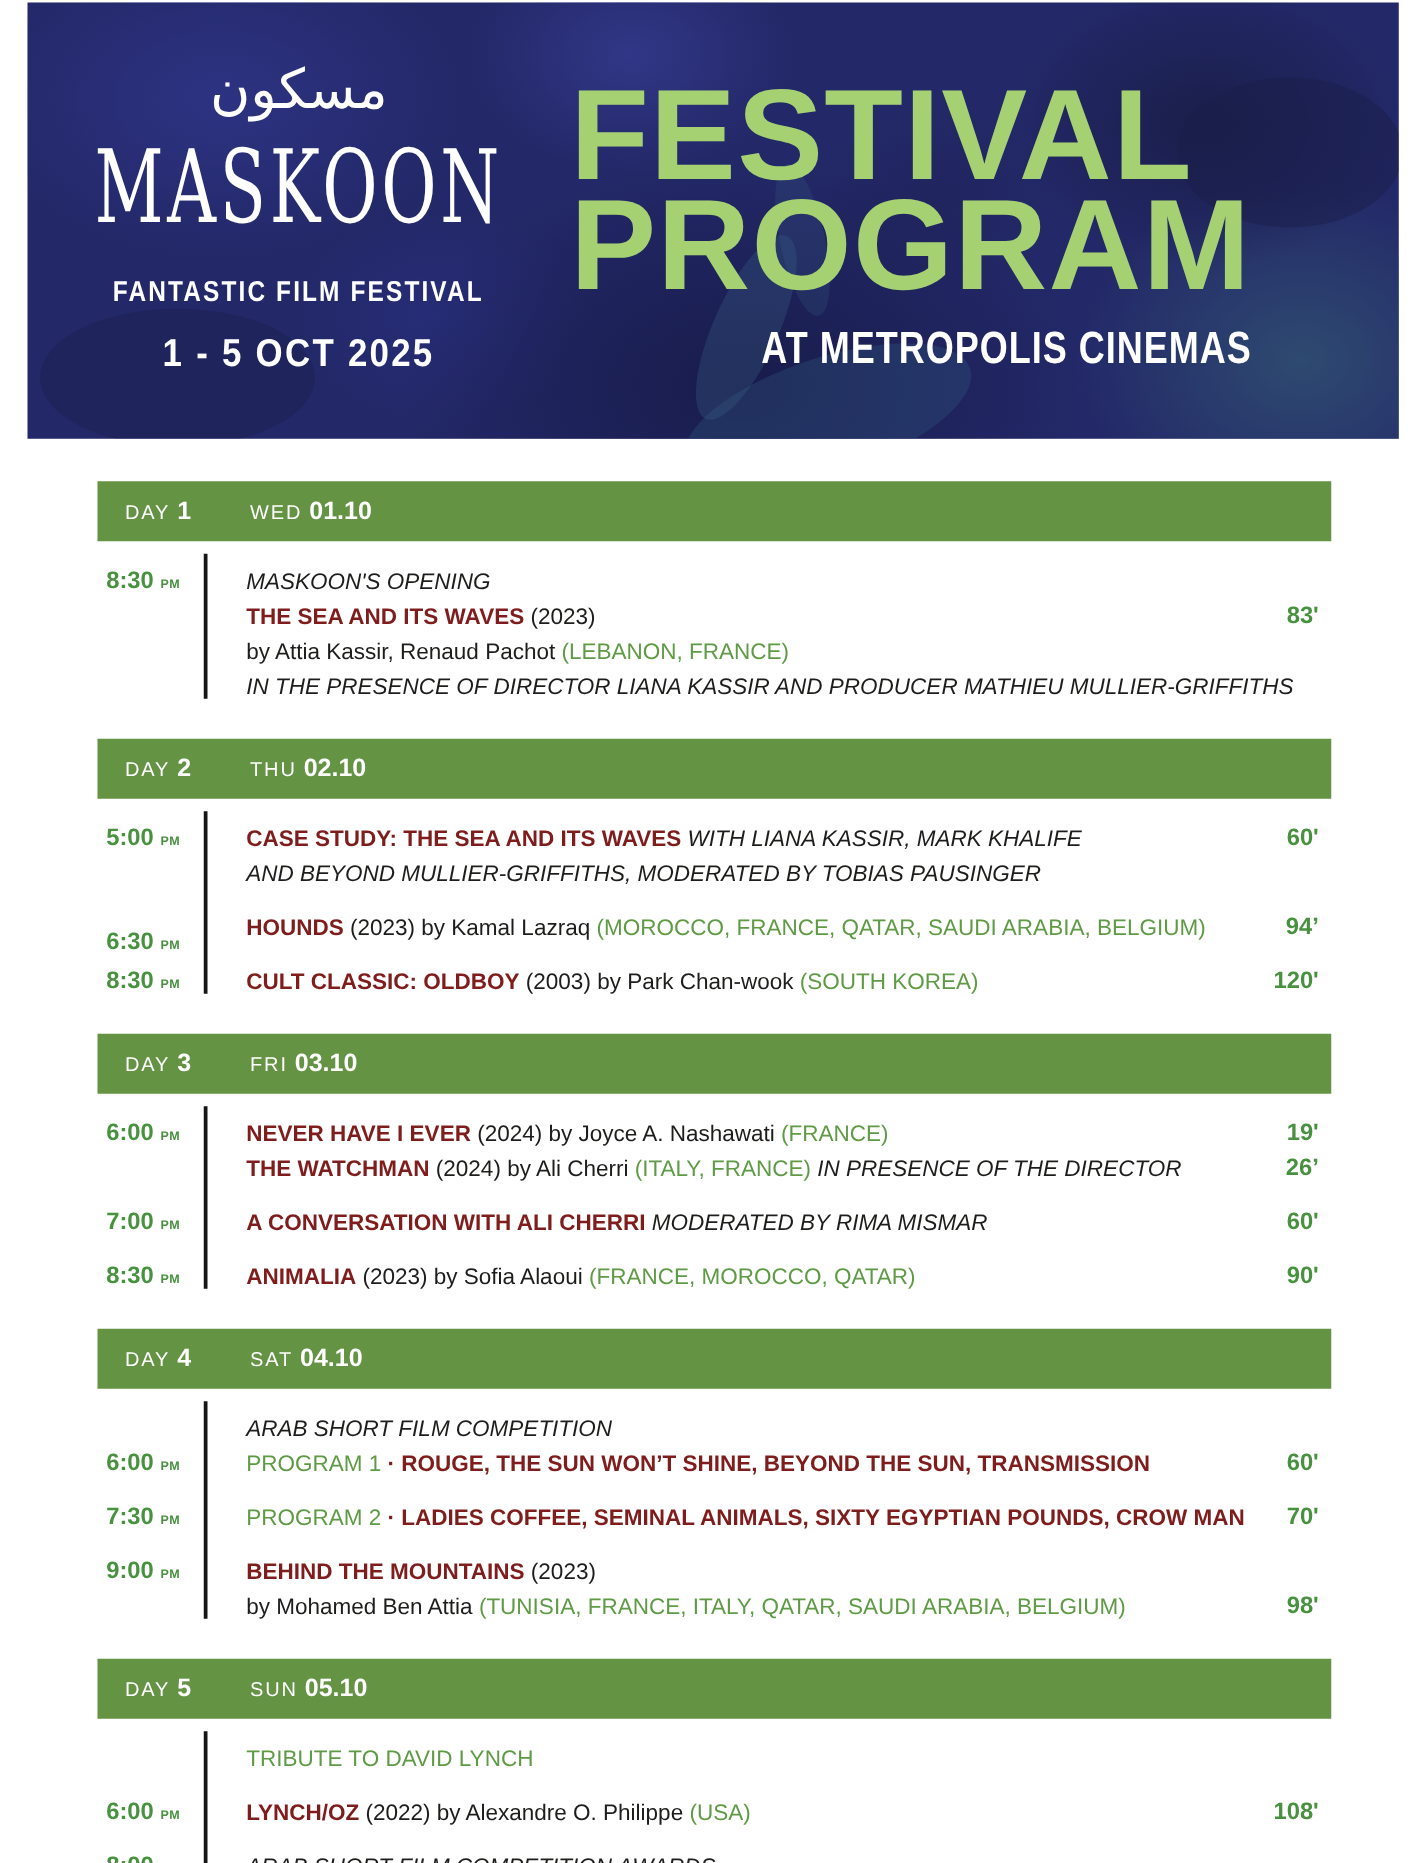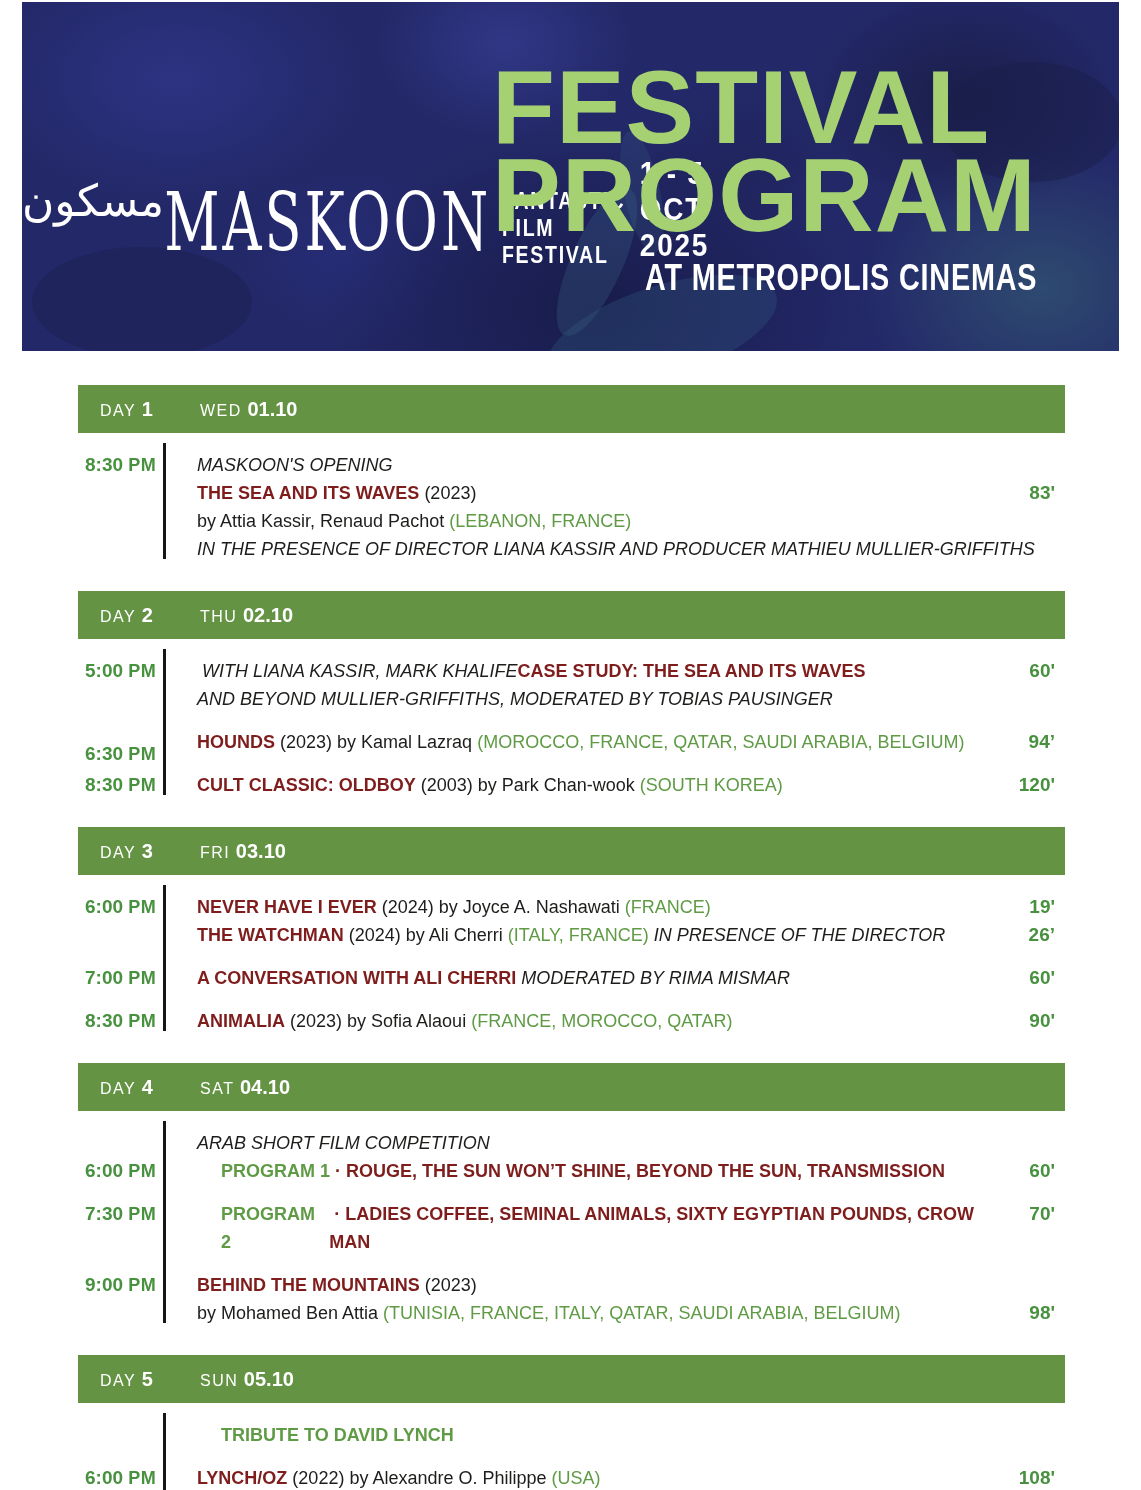--- a/index.html
+++ b/index.html
@@ -31,7 +31,7 @@
   .banner-art{ position:absolute; inset:0; pointer-events:none; }
   .logo-block{
     width:470px; height:100%;
-    display:flex; flex-direction:row; align-items:center; justify-content:flex-start;
+    display:flex; flex-direction:column; align-items:center; justify-content:flex-start;
     padding-top:48px;
     color:#fff; position:relative; z-index:2;
   }

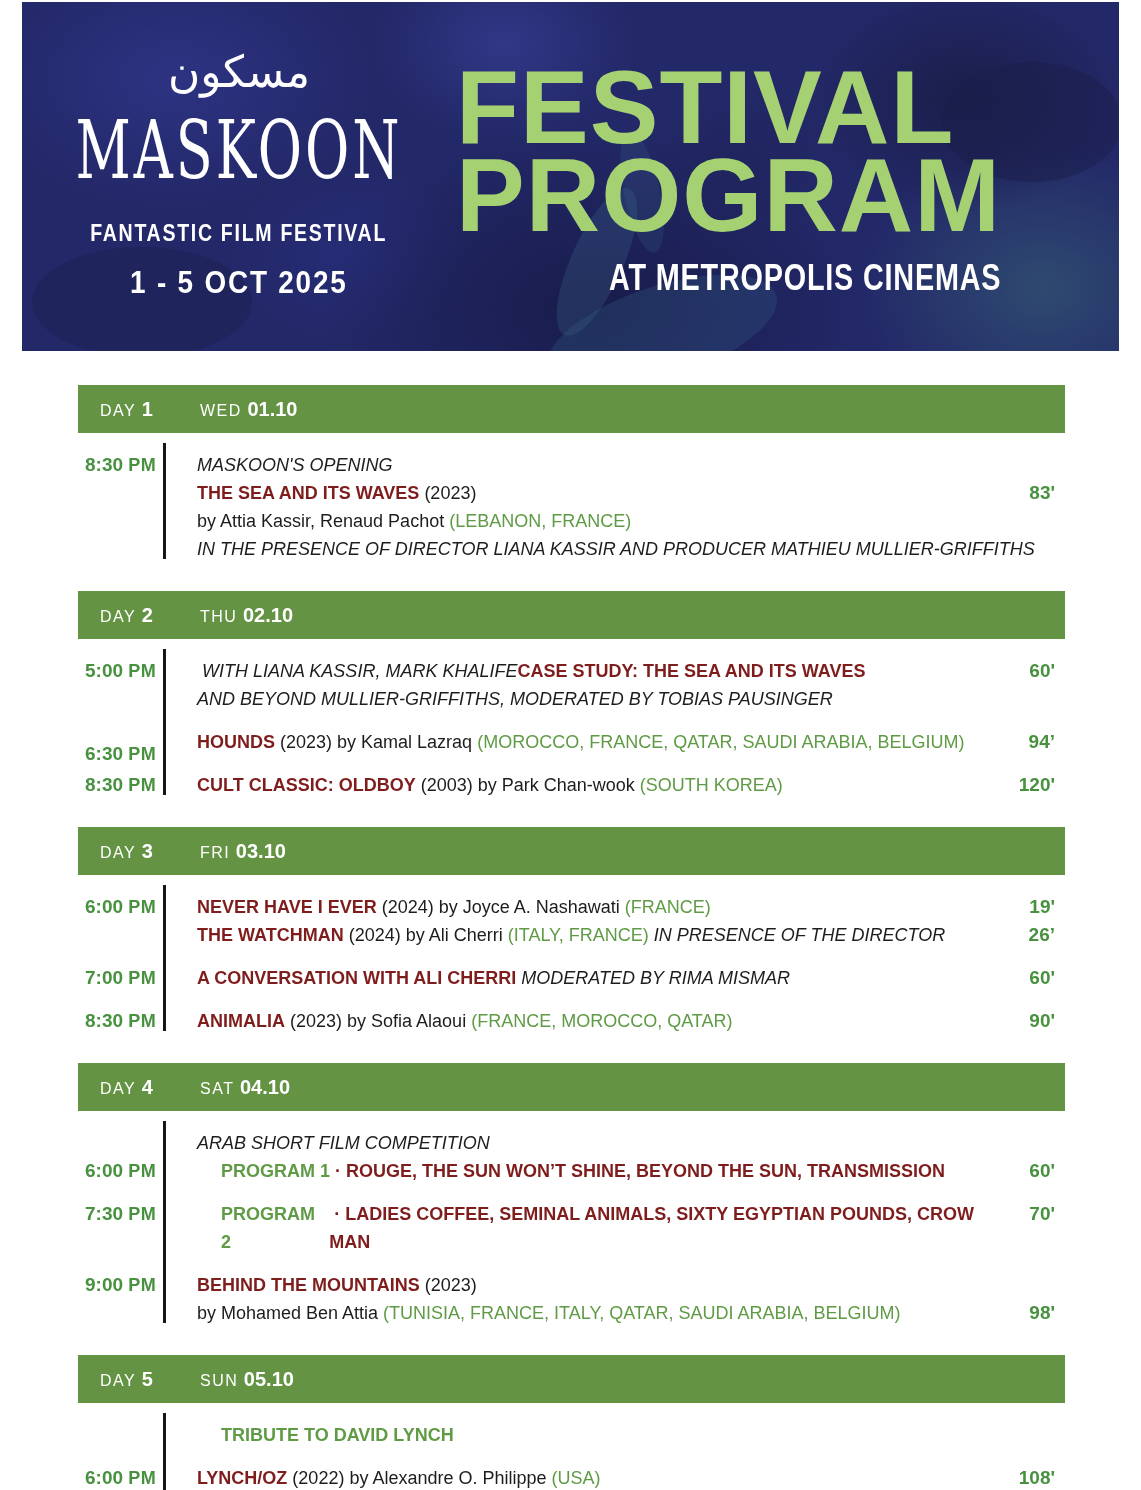--- a/index.html
+++ b/index.html
@@ -102,7 +102,7 @@
     font-weight:bold; font-size:19px; line-height:28px;
     white-space:nowrap;
   }
-  .event-time .ampm{ font-size:18px; letter-spacing:0.5px; }
+  .event-time .ampm{ font-size:10px; letter-spacing:0.5px; }
   .line{ display:flex; align-items:flex-start; line-height:28px; min-height:28px; }
   .seg{ font-size:18px; white-space:pre-wrap; }
   .seg.bold{ font-weight:bold; color:#7f1d1d; }

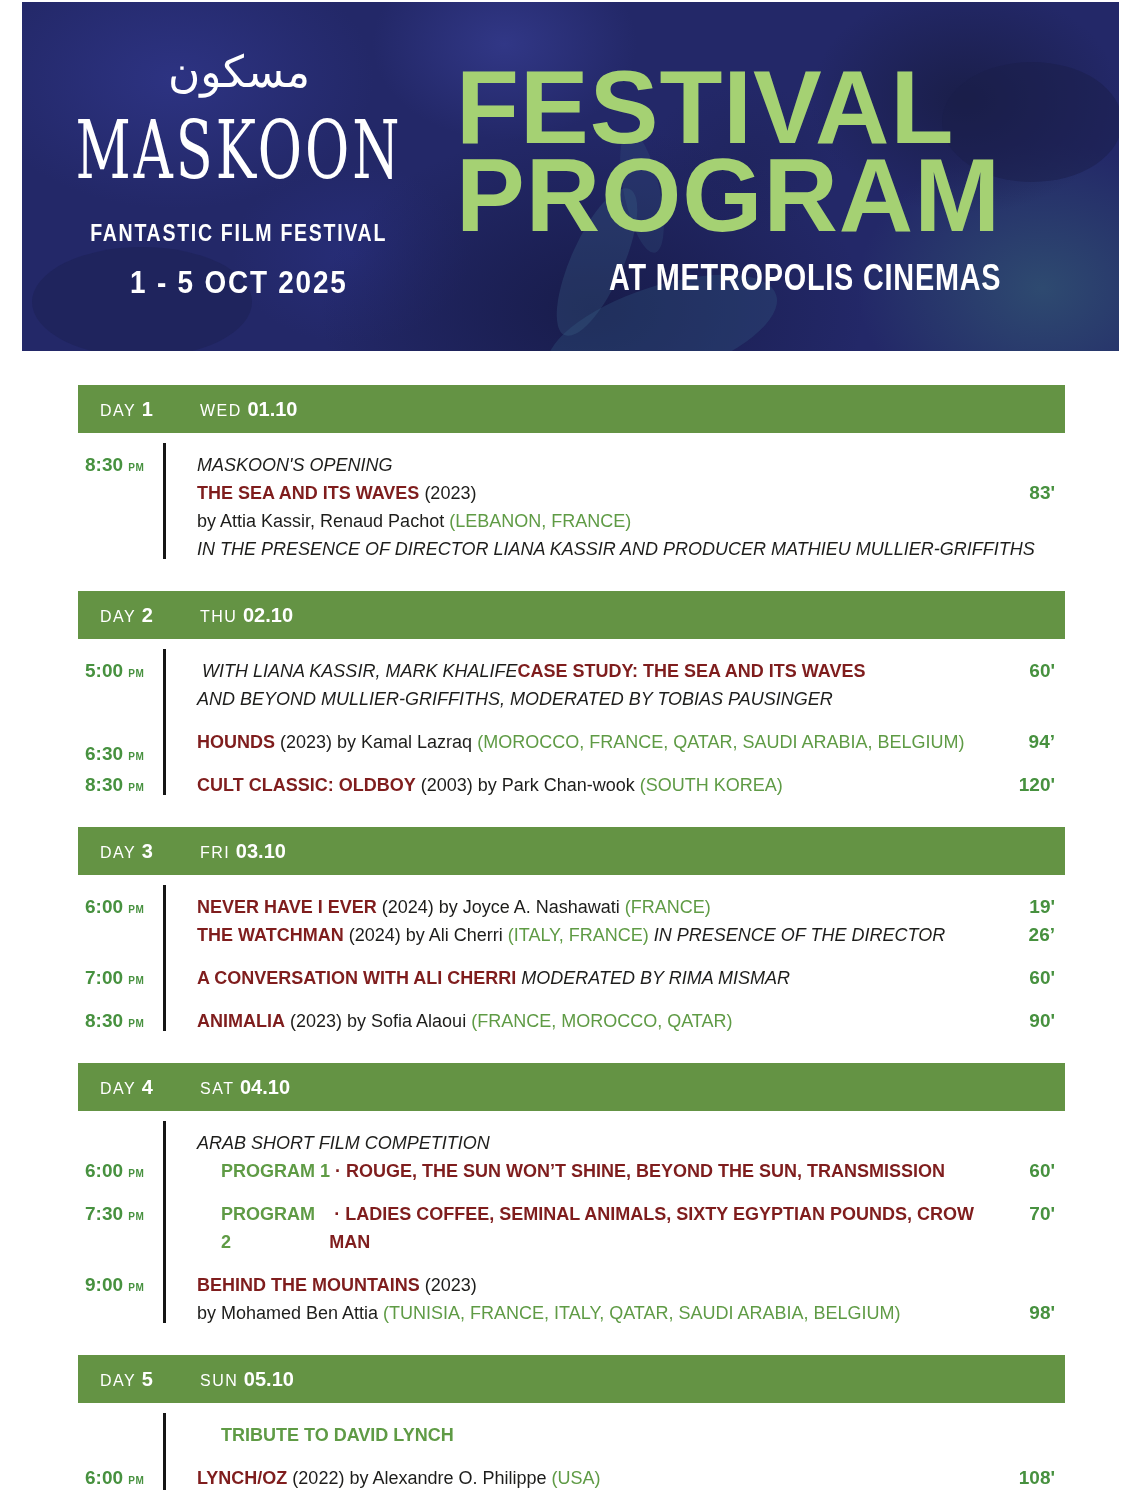--- a/index.html
+++ b/index.html
@@ -188,8 +188,8 @@
               <div class="event-time" style="top: 0px;"><span class="t">5:00</span> <span class="ampm">PM</span></div>
               <div class="lines">
                 <div class="line">
+                  <span class="seg bold">CASE STUDY: THE SEA AND ITS WAVES</span>
                   <span class="seg italic"> WITH LIANA KASSIR, MARK KHALIFE</span>
-                  <span class="seg bold">CASE STUDY: THE SEA AND ITS WAVES</span>
                   <span class="dur">60'</span>
                 </div>
                 <div class="line">

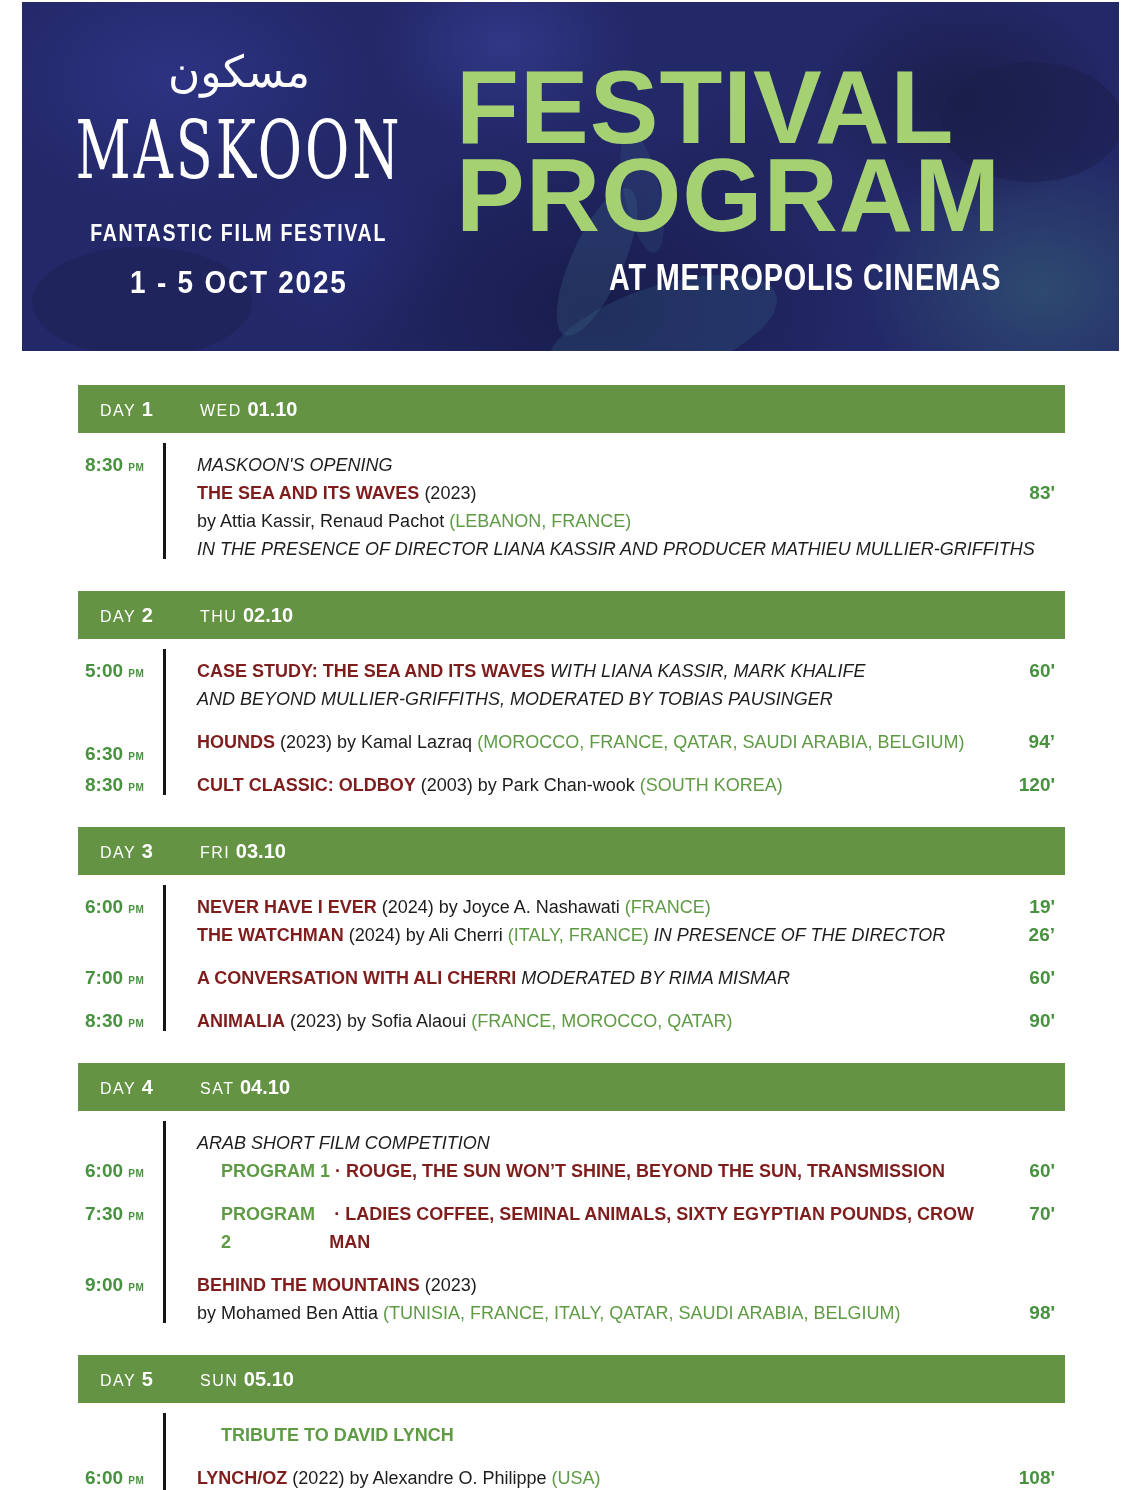--- a/index.html
+++ b/index.html
@@ -109,7 +109,7 @@
   .seg.reg{ font-weight:normal; color:#1d1d1b; }
   .seg.italic{ font-style:italic; color:#1d1d1b; }
   .seg.green{ color:var(--text-green,#5f9b45); }
-  .seg.greenbold{ color:var(--text-green,#5f9b45); font-weight:bold;margin-left:24px; }
+  .seg.greenbold{ color:var(--text-green,#5f9b45); font-weight:normal; }
   .dur{
     margin-left:auto; padding-left:14px;
     color:var(--time-green,#47913f);

